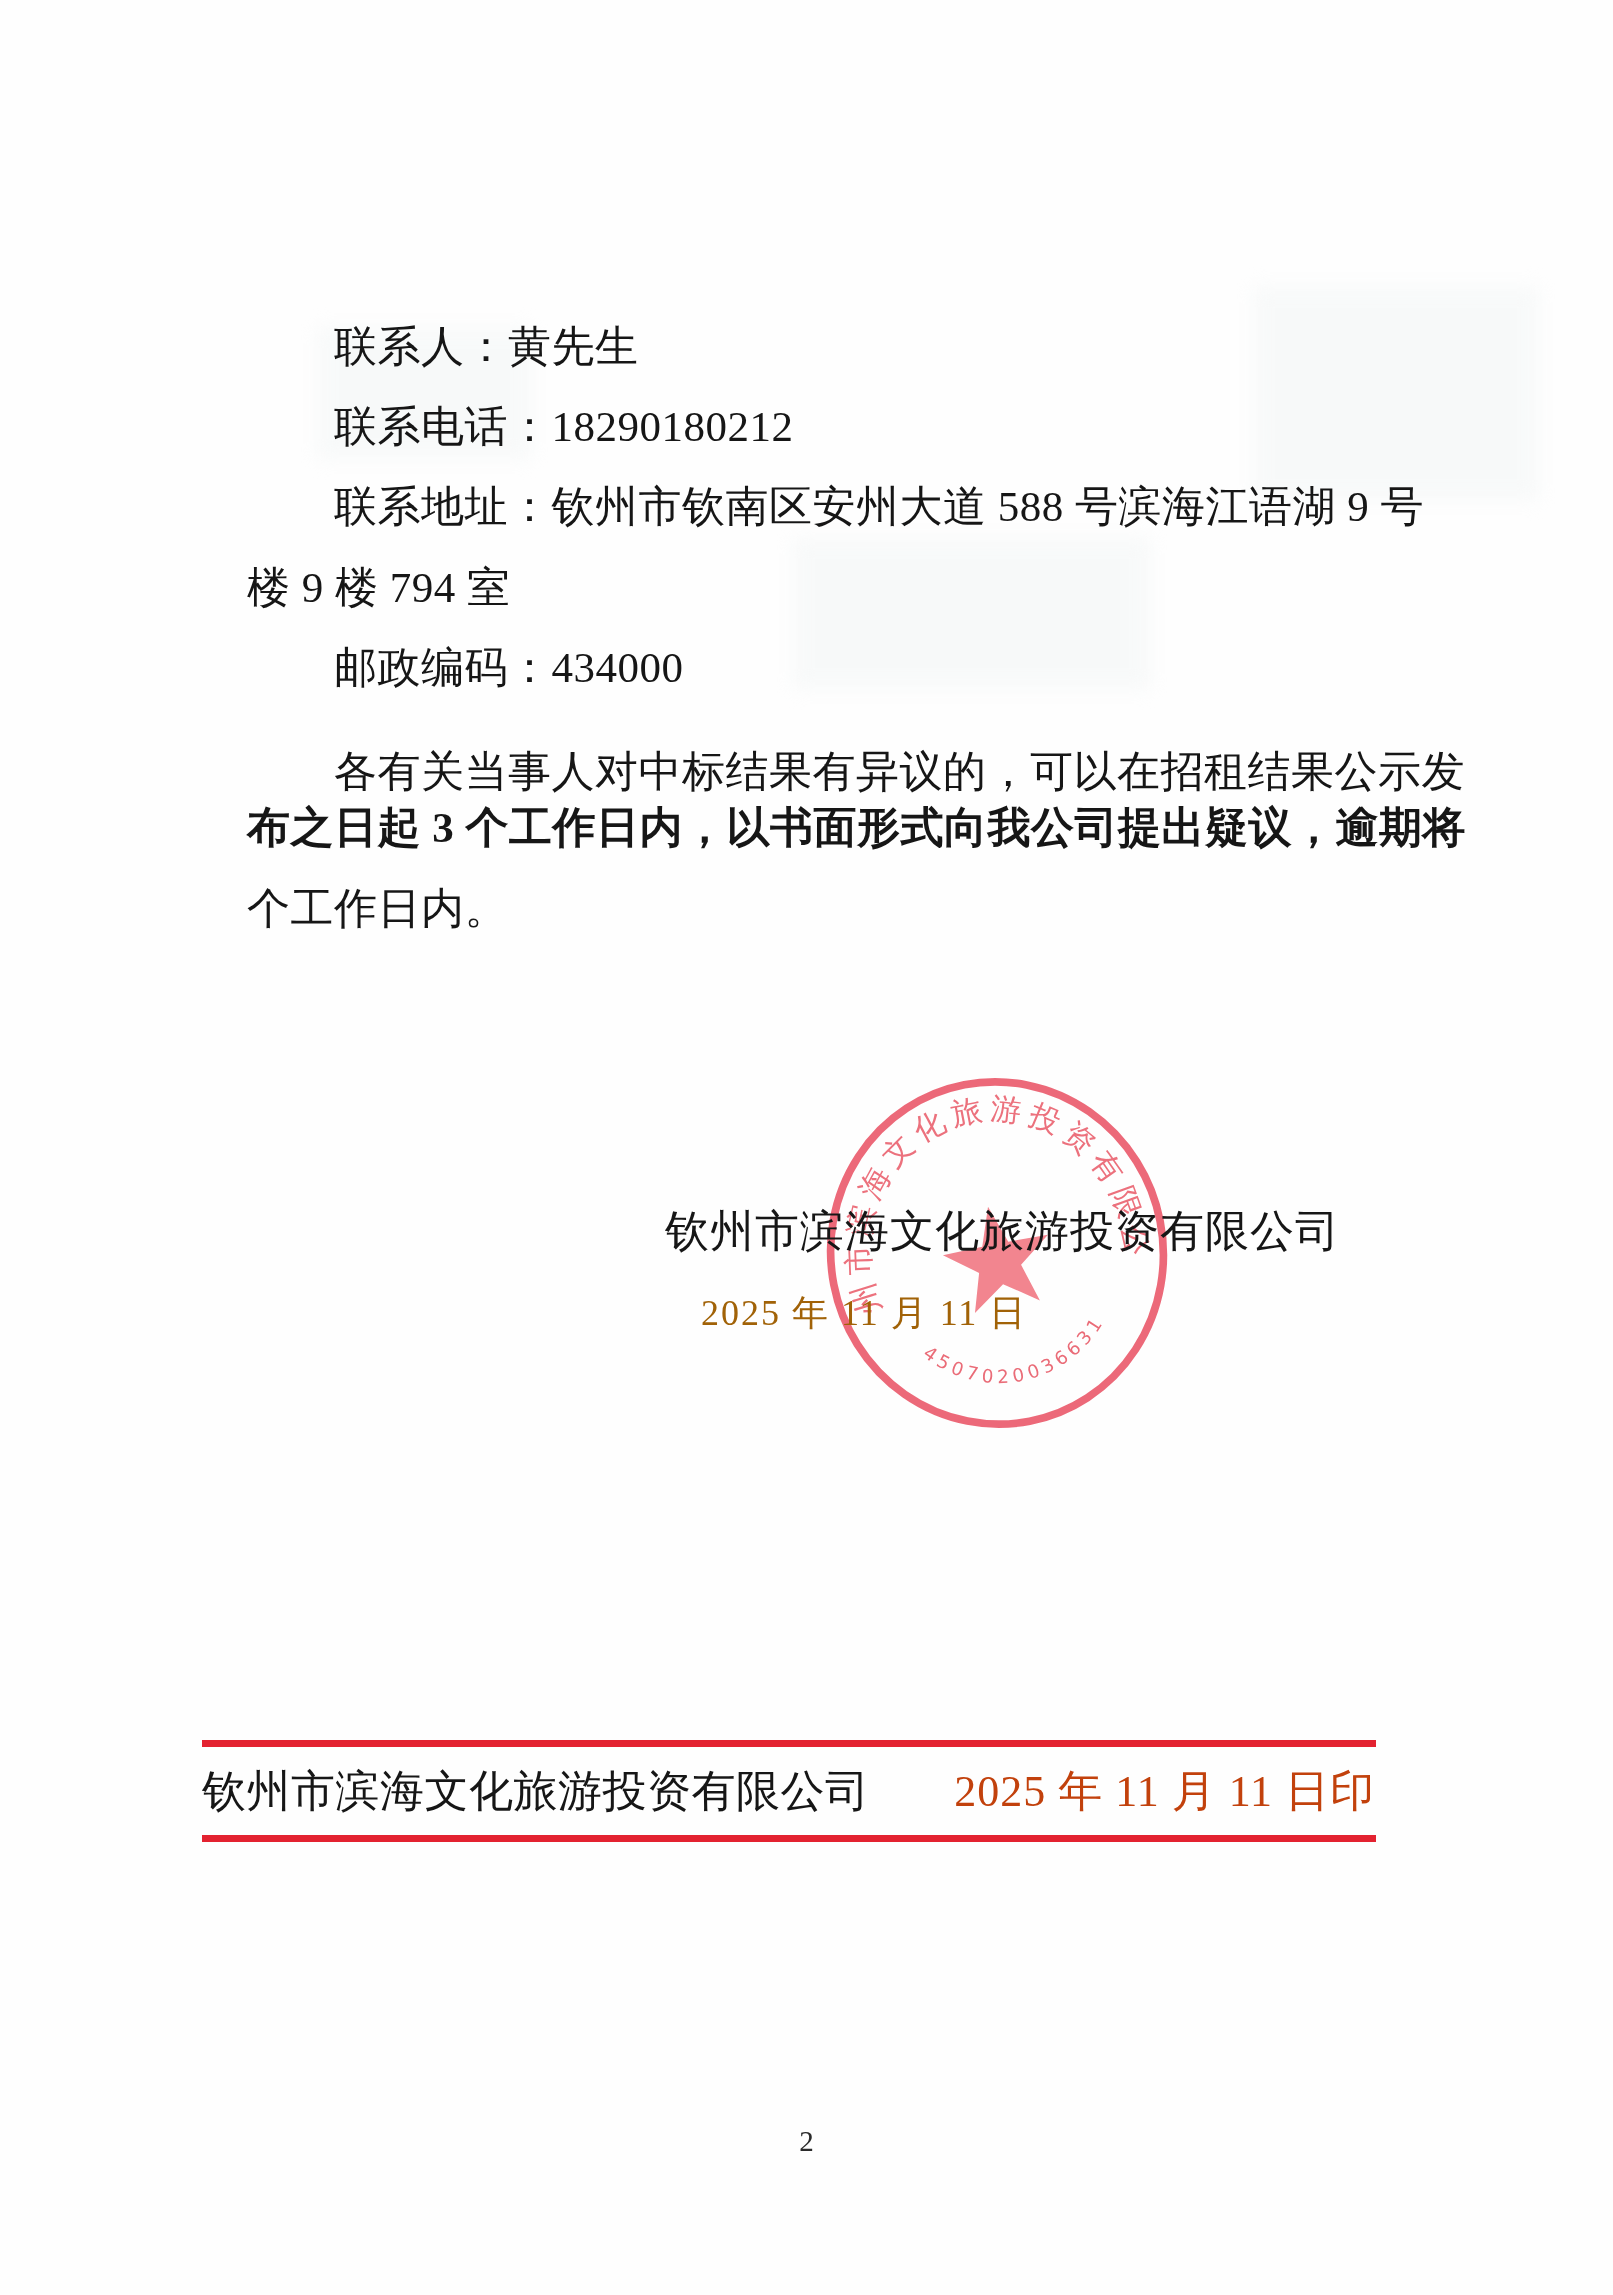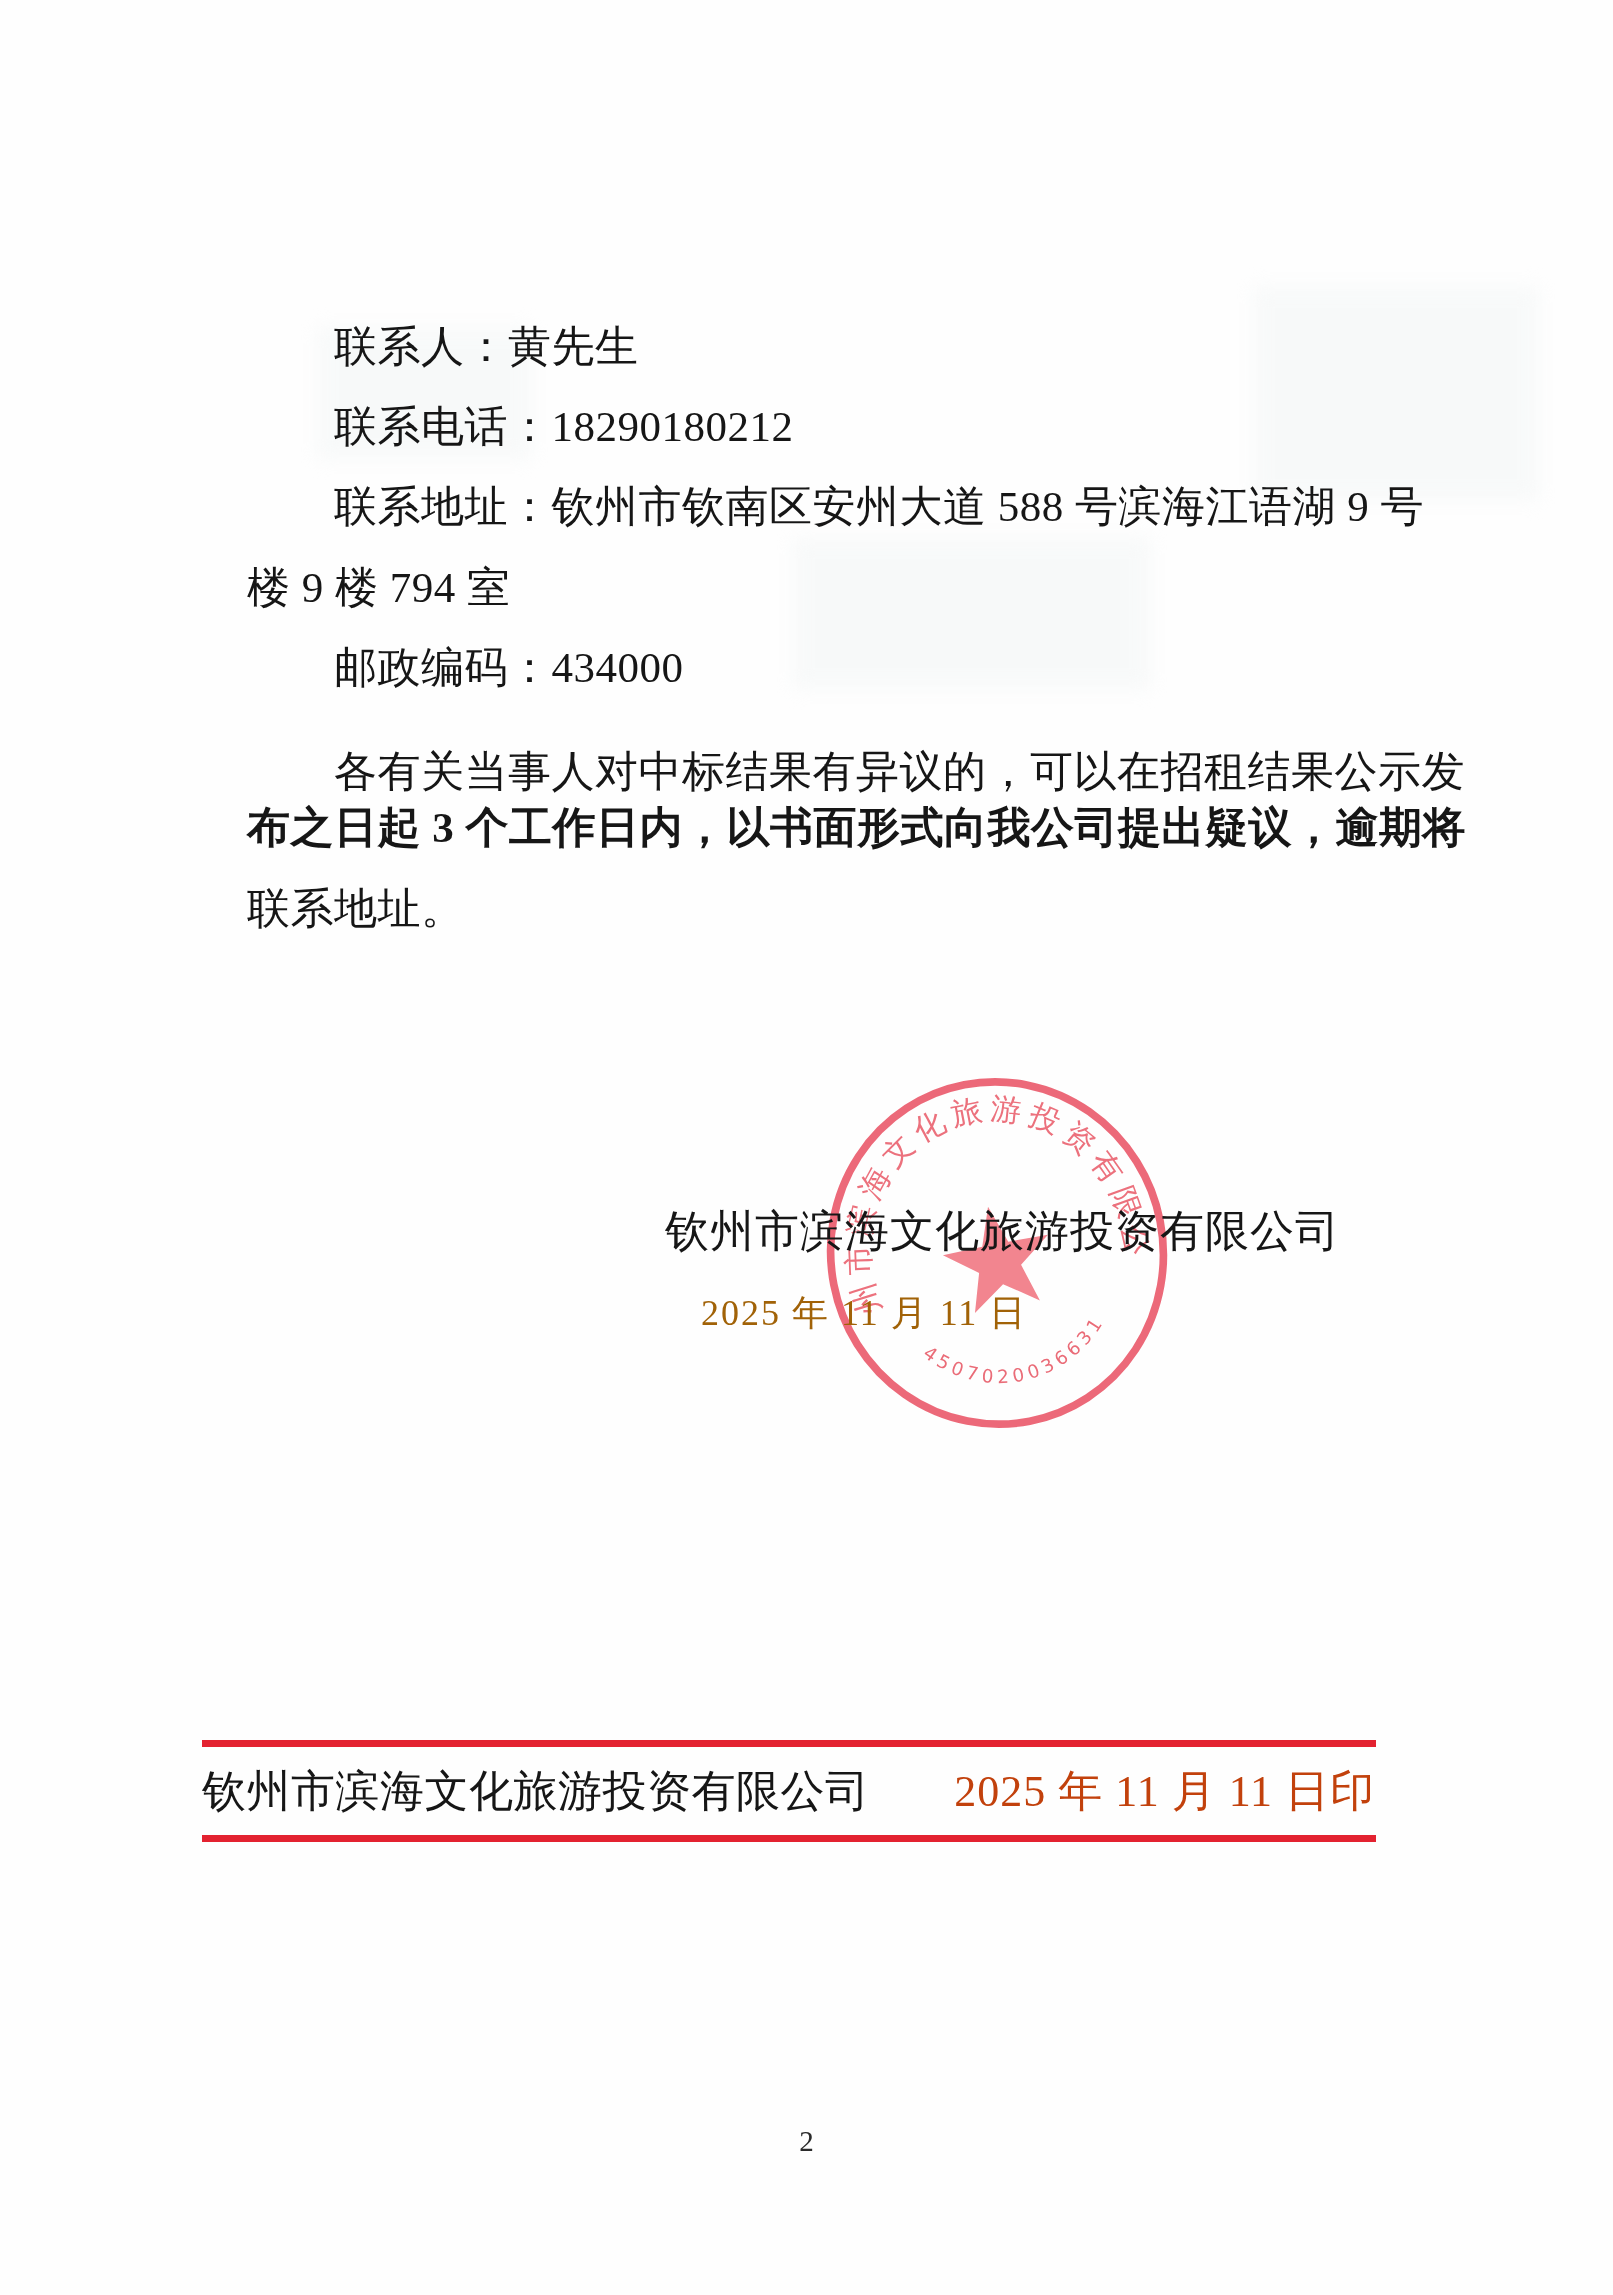--- a/index.html
+++ b/index.html
@@ -95,7 +95,7 @@
 <div class="bline l4 indent">邮政编码：434000</div>
 <div class="bline l5 indent">各有关当事人对中标结果有异议的，可以在招租结果公示发</div>
 <div class="bline l6">布之日起 3 个工作日内，以书面形式向我公司提出疑议，逾期将</div>
-<div class="bline l7">联系地址。</div>
+<div class="bline l7">个工作日内。</div>
 
 <svg class="stamp" viewBox="0 0 700 700" xmlns="http://www.w3.org/2000/svg">
   <defs>

